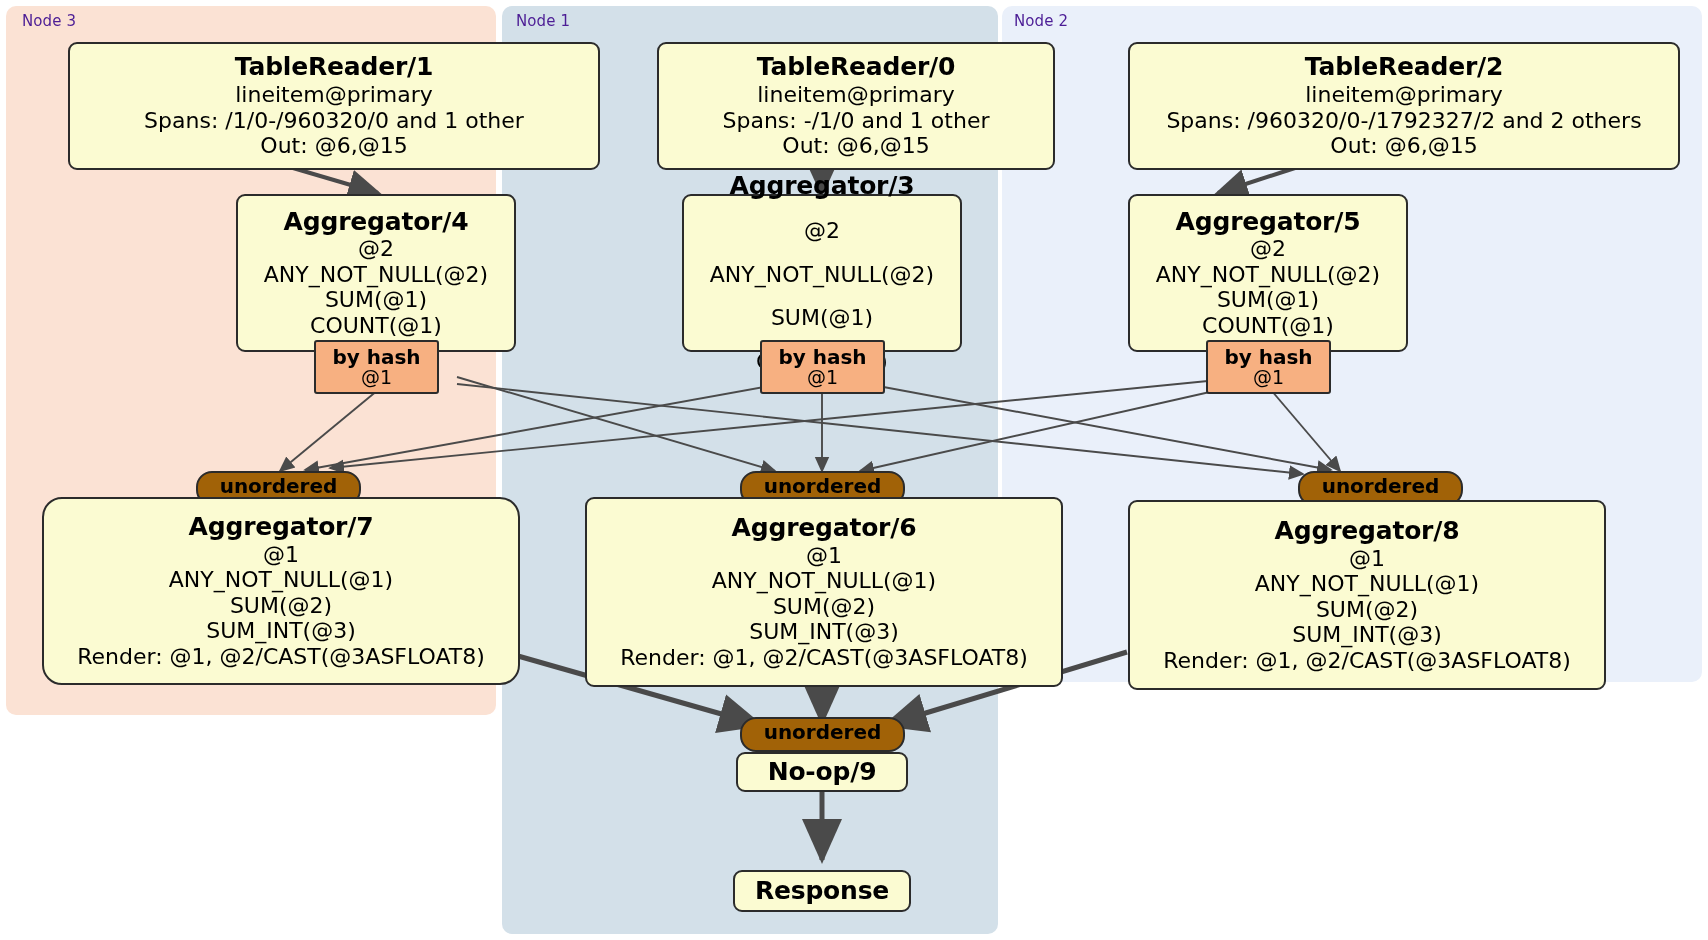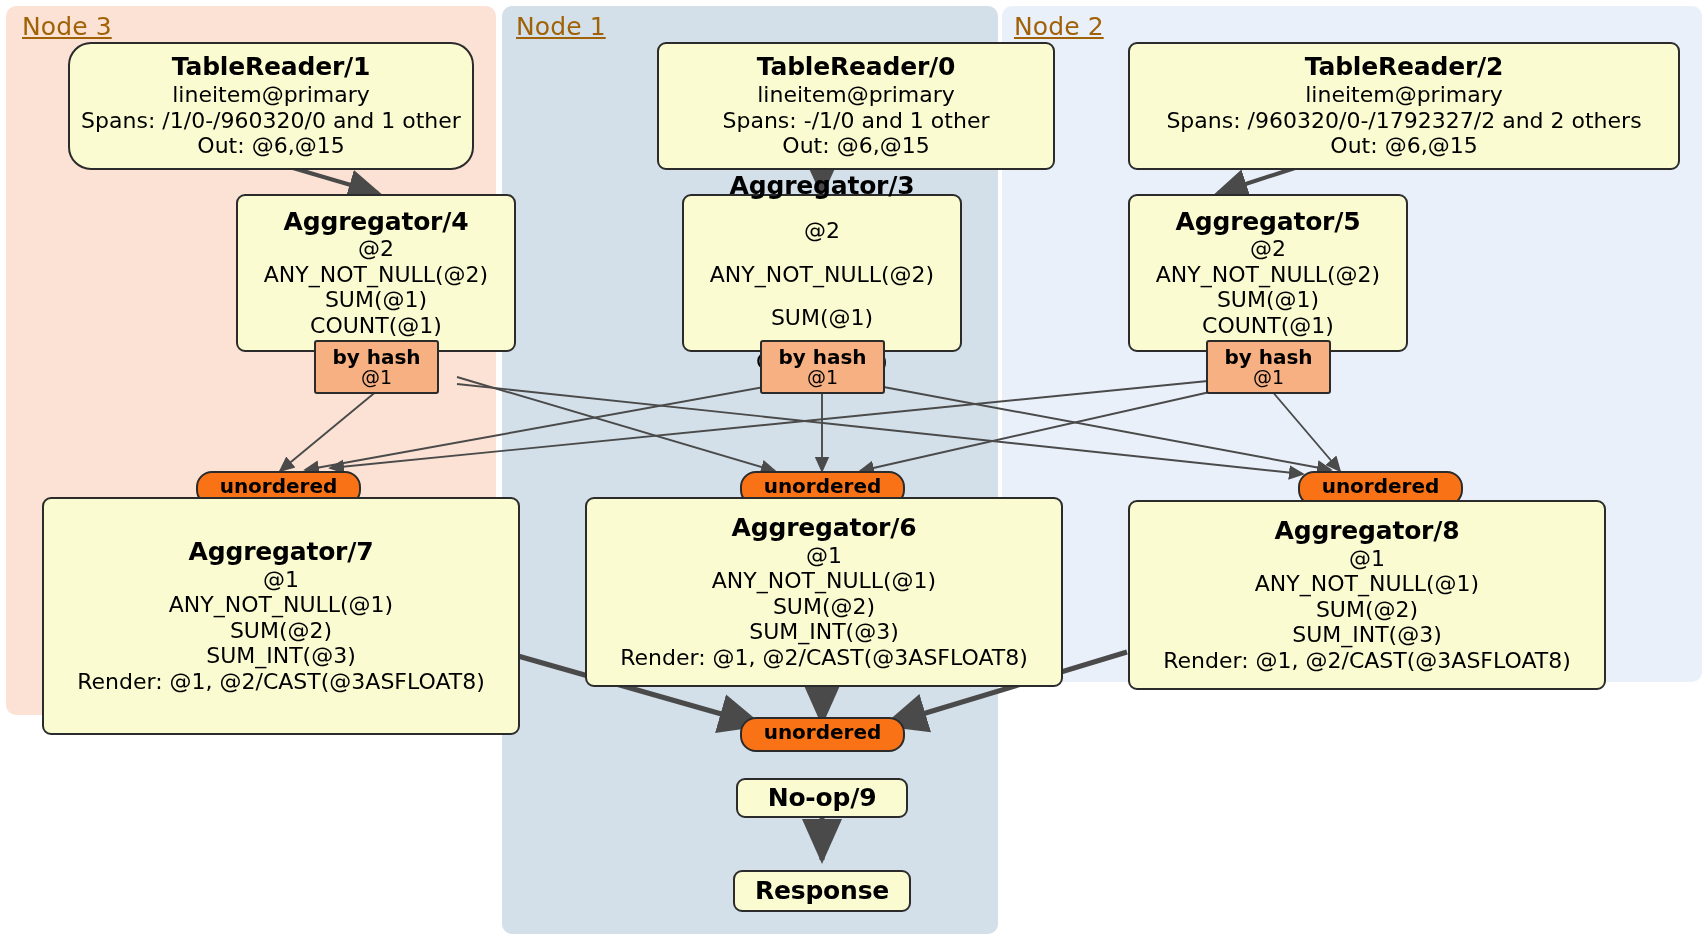--- a/index.html
+++ b/index.html
@@ -18,11 +18,10 @@
   }
   .node-label{
     position:absolute;
-    font-size:25px;
-    color:#a16207;
+    font-size:15px;
+    color:#4c1d95;
     letter-spacing:0.1px;
     white-space:nowrap;
-    text-decoration:underline;
   }
 
   

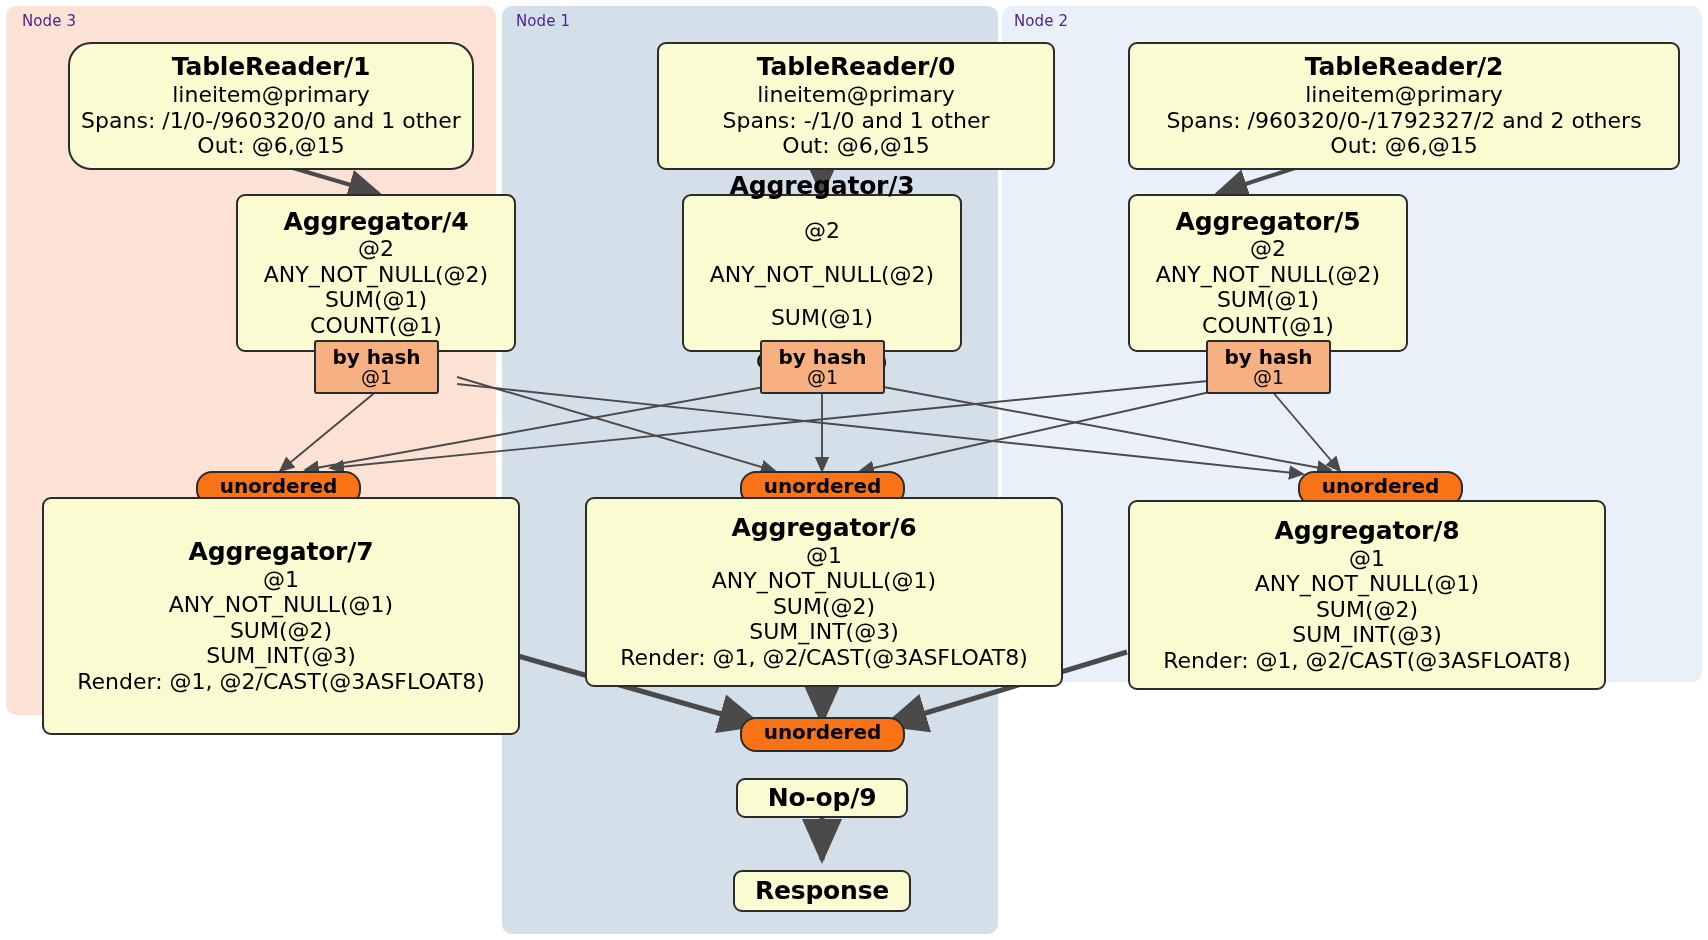--- a/index.html
+++ b/index.html
@@ -148,7 +148,7 @@
     </g>
   </svg>
 
-  <div class="proc" style="left:68px;top:42px;width:406px;height:128px;border-radius:23px;">
+  <div class="proc" style="left:68px;top:42px;width:532px;height:128px;">
     <div class="ptitle">TableReader/1</div>
     <div class="pline">lineitem@primary</div>
     <div class="pline">Spans: /1/0-/960320/0 and 1 other</div>

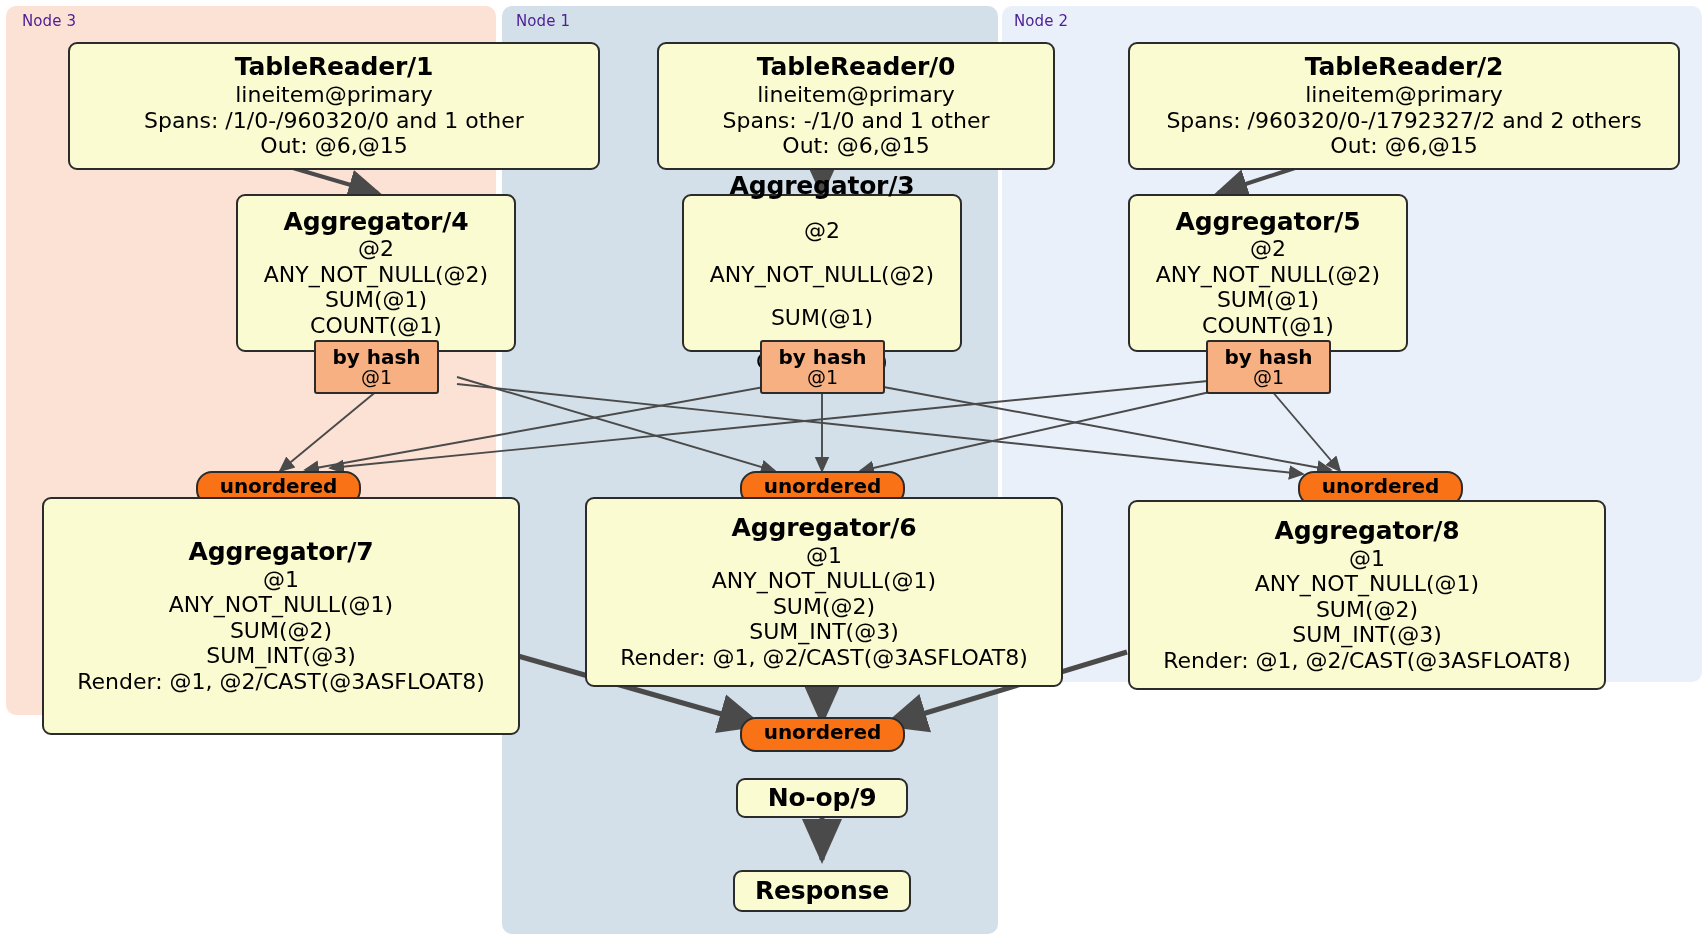--- a/index.html
+++ b/index.html
@@ -88,7 +88,7 @@
     padding-top:5px;
   }
   .pill.sync{
-    background:#f97316;
+    background:#a16207;
     border-radius:16px;
     padding-top:3px;
   }

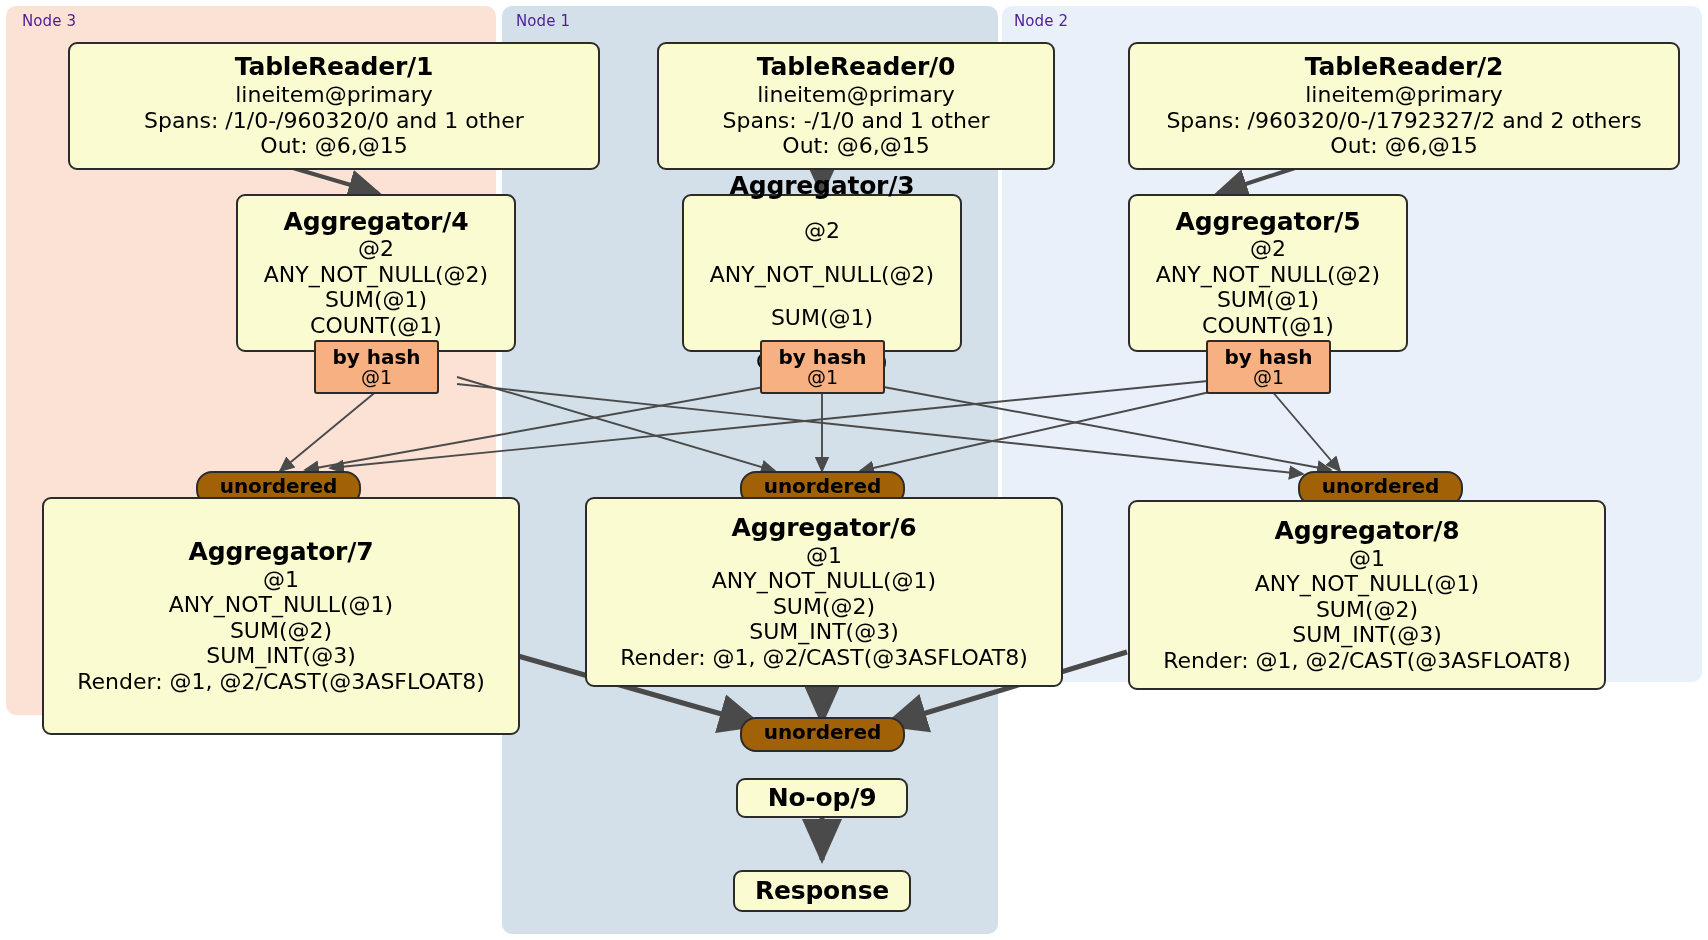--- a/index.html
+++ b/index.html
@@ -220,7 +220,7 @@
     <div class="plabel">unordered</div>
   </div>
 
-  <div class="proc" style="left:42px;top:497px;width:478px;height:238px;">
+  <div class="proc" style="left:42px;top:497px;width:478px;height:188px;border-radius:20px;">
     <div class="ptitle">Aggregator/7</div>
     <div class="pline">@1</div>
     <div class="pline">ANY_NOT_NULL(@1)</div>

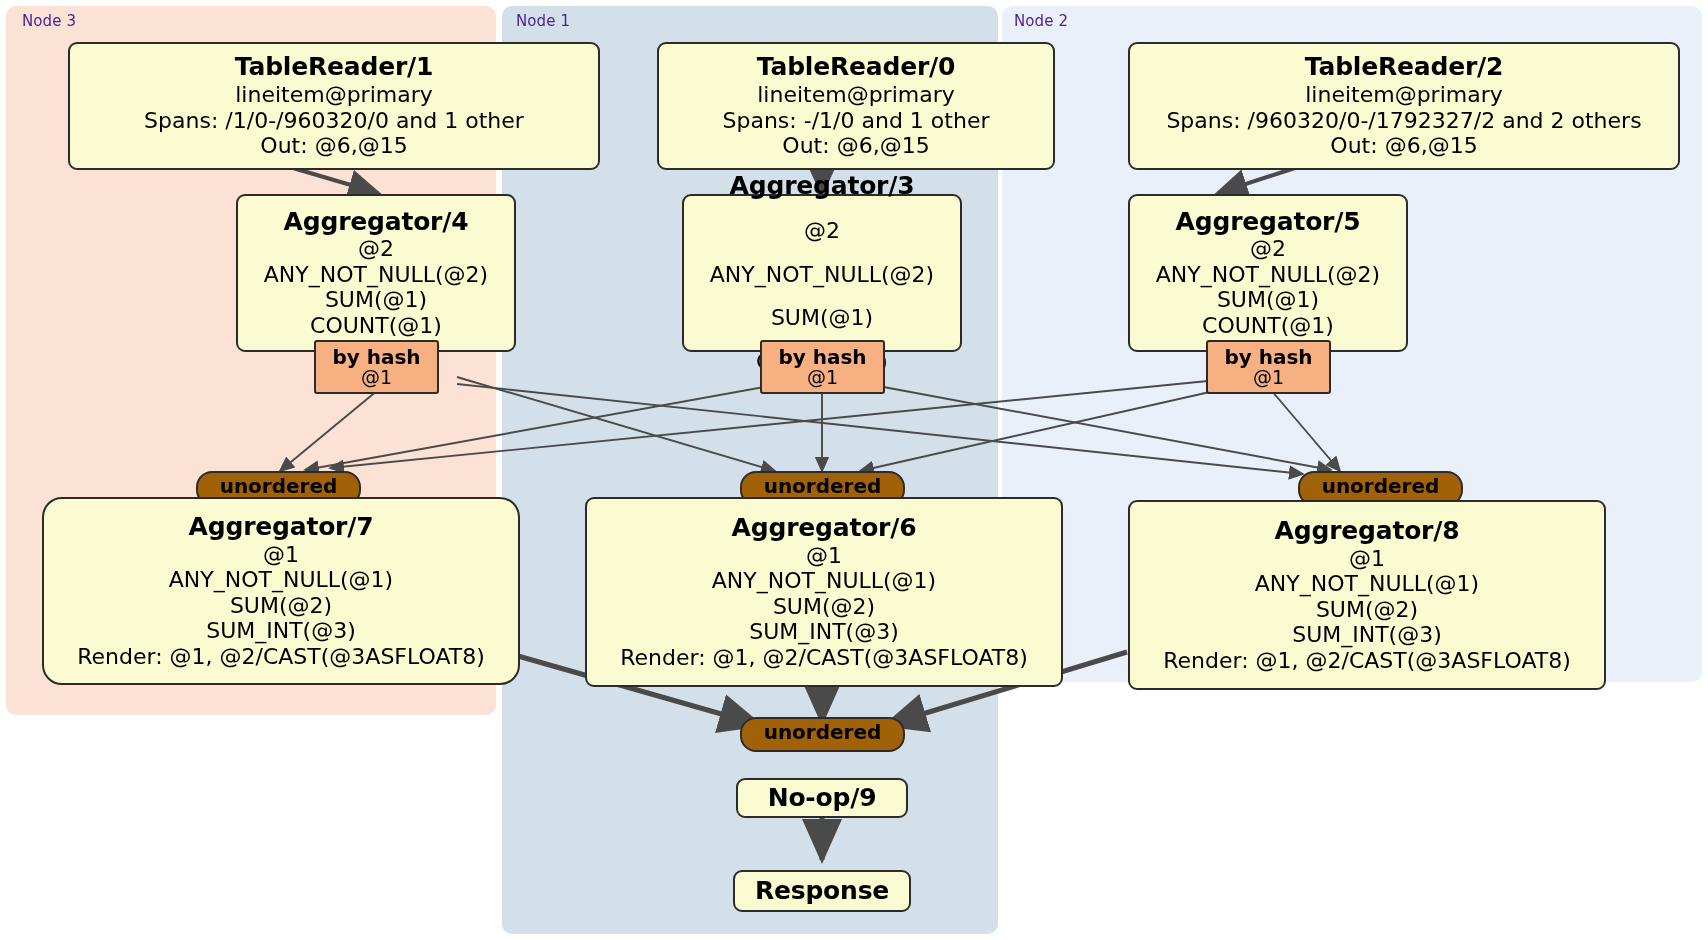--- a/index.html
+++ b/index.html
@@ -251,7 +251,7 @@
     <div class="plabel">unordered</div>
   </div>
 
-  <div class="proc single" style="left:736px;top:752px;width:172px;height:40px;margin-top:26px;">
+  <div class="proc single" style="left:736px;top:752px;width:172px;height:40px;">
     <div class="ptitle">No-op/9</div>
   </div>
 

